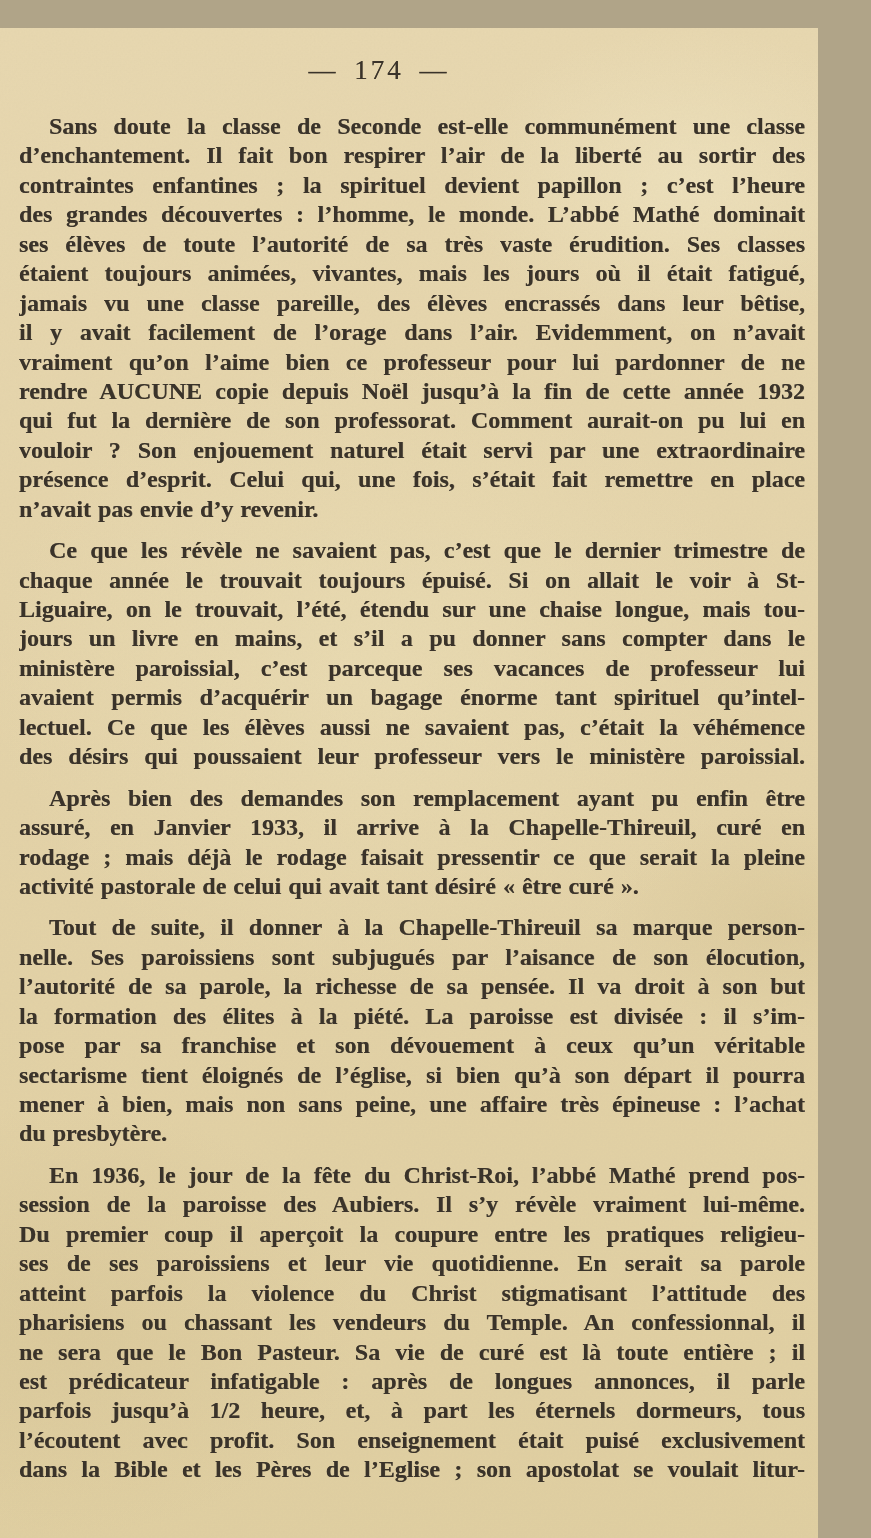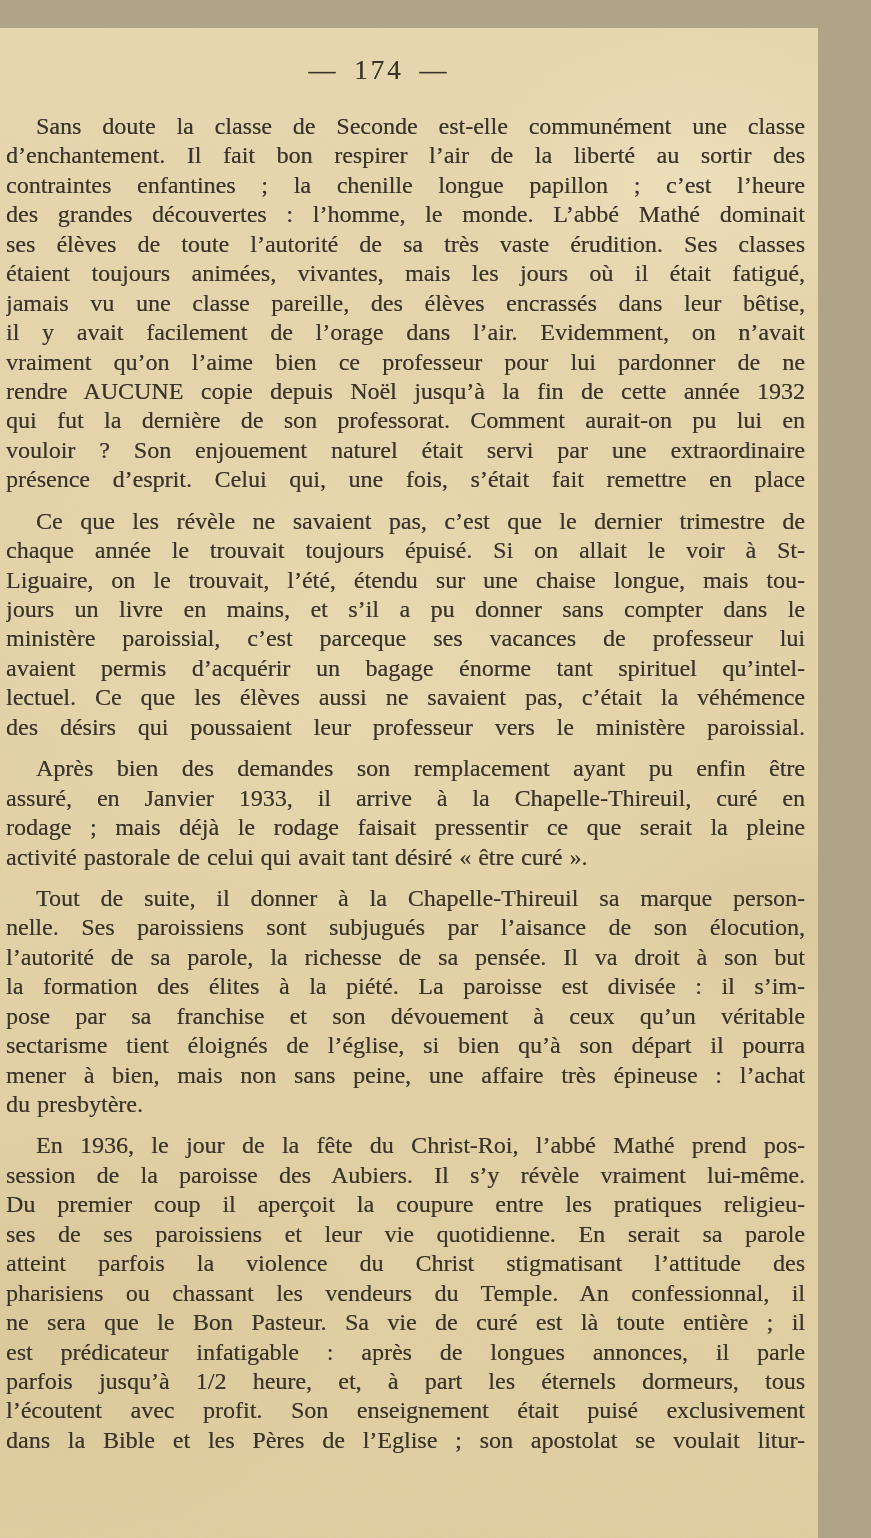--- a/index.html
+++ b/index.html
@@ -41,8 +41,9 @@
   .content {
     position: absolute;
     top: 84px;
-    left: 6px;
+    left: 19px;
     right: 13px;
+    font-weight: bold;
   }
   .paragraph { margin: 0; }
   .paragraph + .paragraph { margin-top: 12px; }

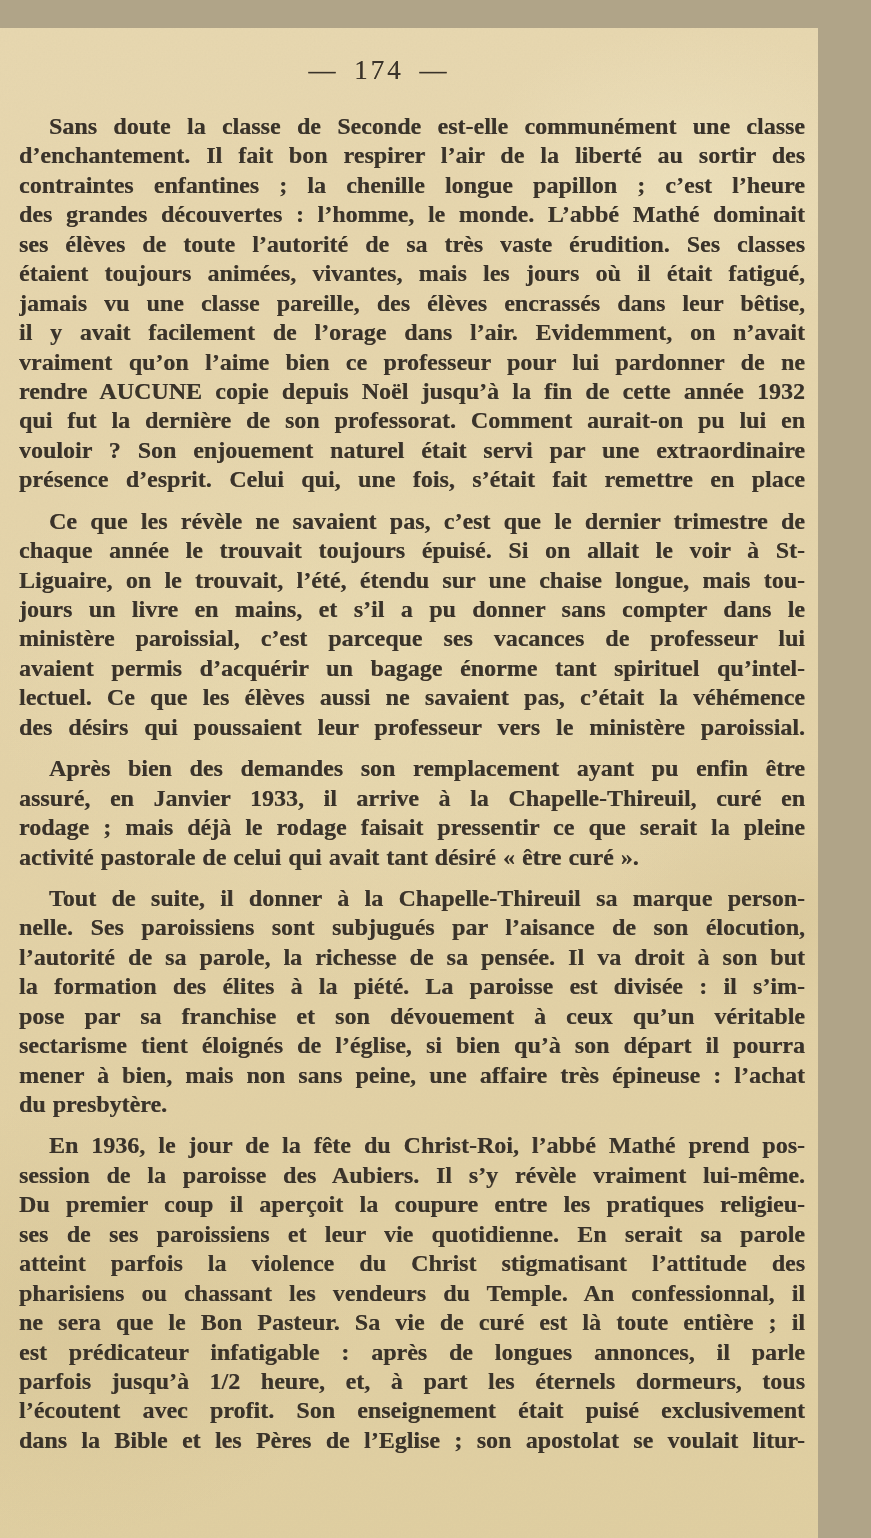--- a/index.html
+++ b/index.html
@@ -78,7 +78,7 @@
       <div class="paragraph">
         <div class="ln first">Sans doute la classe de Seconde est-elle communément une classe</div>
         <div class="ln">d’enchantement. Il fait bon respirer l’air de la liberté au sortir des</div>
-        <div class="ln">contraintes enfantines ; la chenille longue papillon ; c’est l’heure</div>
+        <div class="ln">contraintes enfantines ; la spirituel devient papillon ; c’est l’heure</div>
         <div class="ln">des grandes découvertes : l’homme, le monde. L’abbé Mathé dominait</div>
         <div class="ln">ses élèves de toute l’autorité de sa très vaste érudition. Ses classes</div>
         <div class="ln">étaient toujours animées, vivantes, mais les jours où il était fatigué,</div>

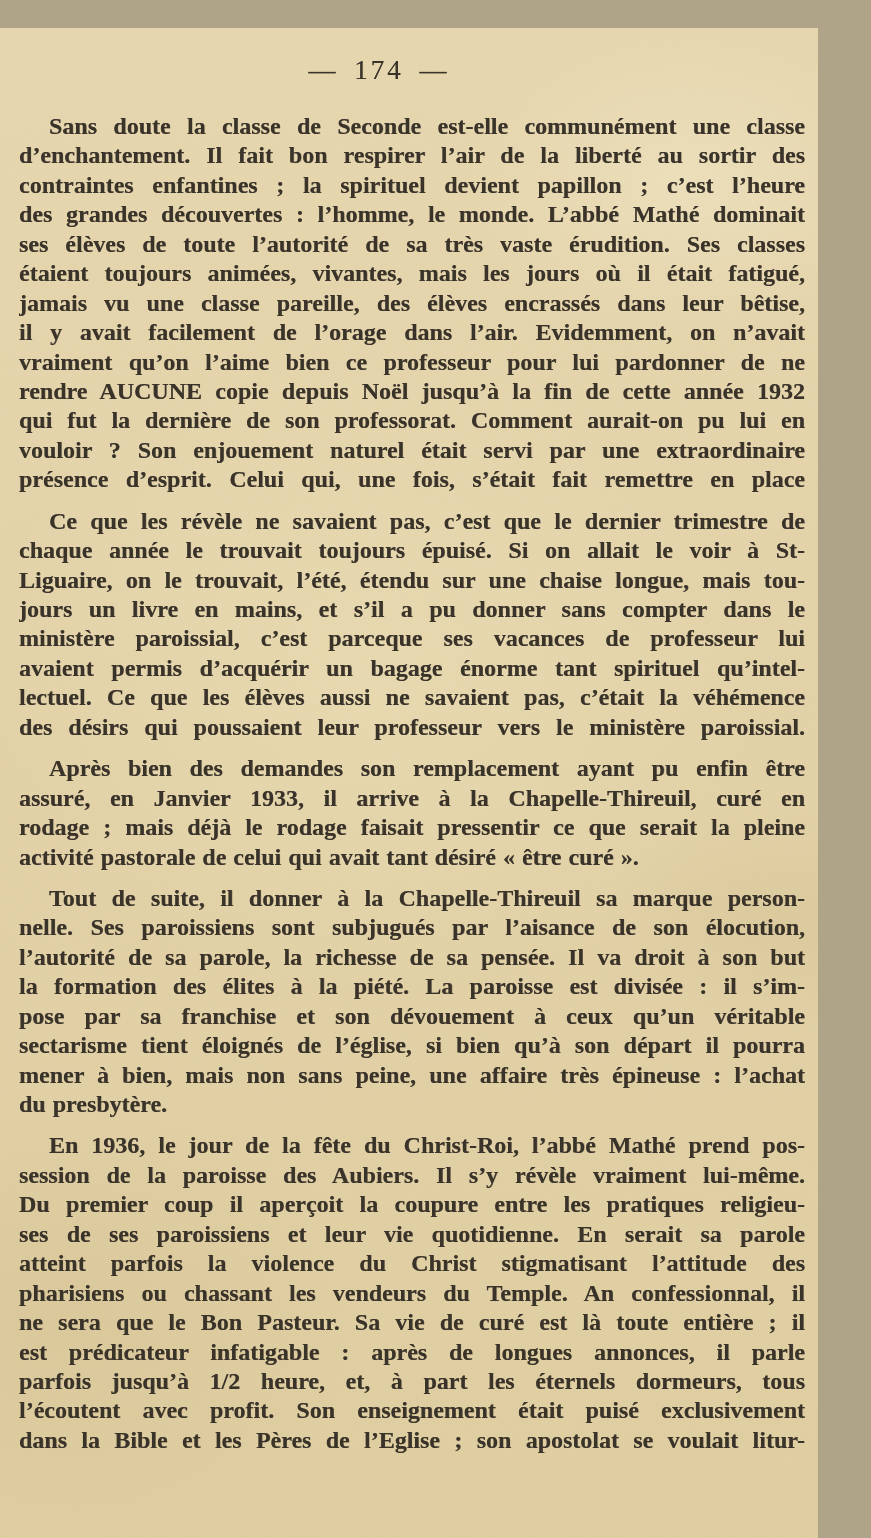--- a/index.html
+++ b/index.html
@@ -89,6 +89,7 @@
         <div class="ln">qui fut la dernière de son professorat. Comment aurait-on pu lui en</div>
         <div class="ln">vouloir ? Son enjouement naturel était servi par une extraordinaire</div>
         <div class="ln">présence d’esprit. Celui qui, une fois, s’était fait remettre en place</div>
+        <div class="ln endleft">n’avait pas envie d’y revenir.</div>
       </div>
       <div class="paragraph">
         <div class="ln first">Ce que les révèle ne savaient pas, c’est que le dernier trimestre de</div>

